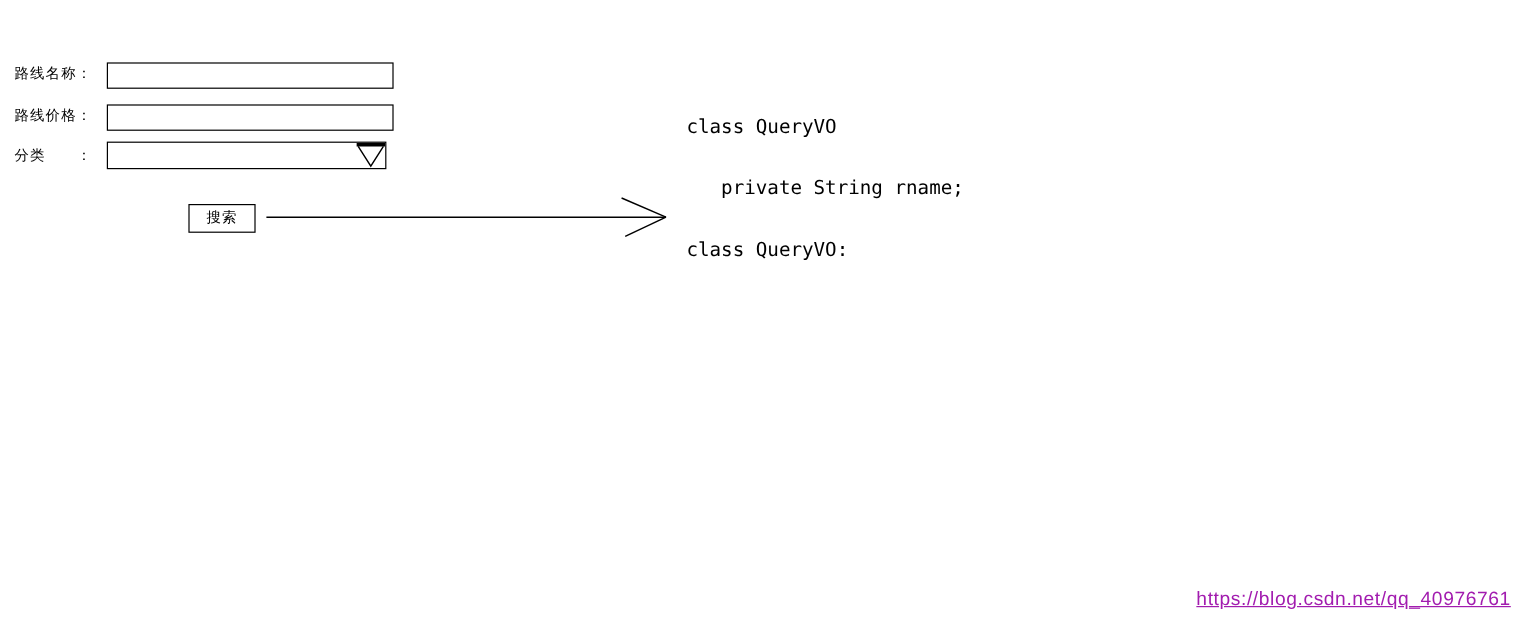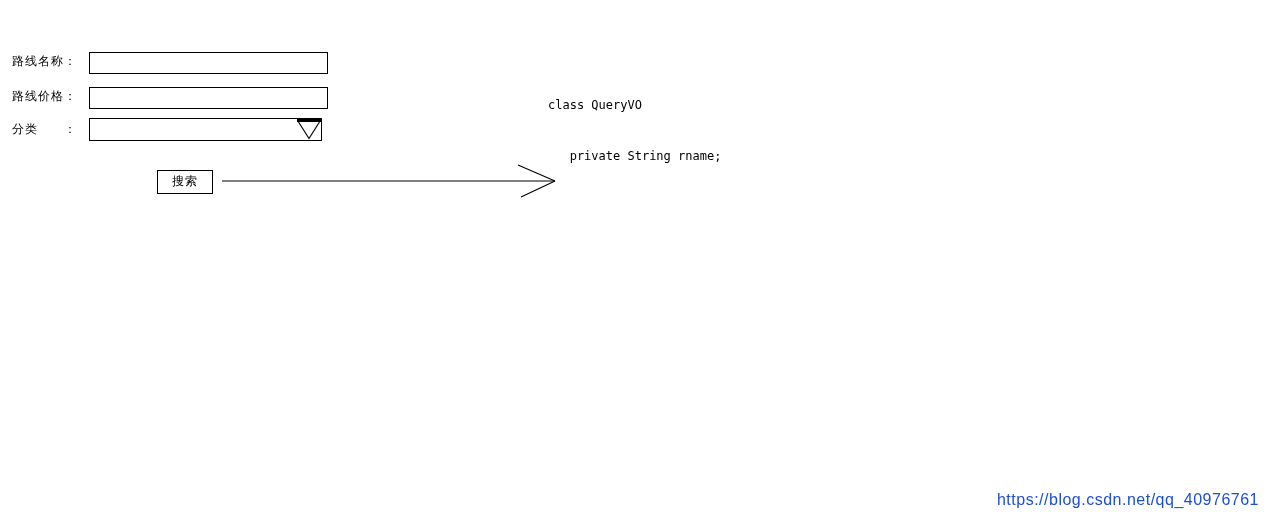--- a/index.html
+++ b/index.html
@@ -82,8 +82,8 @@
   }
   .code-block {
     position: absolute;
-    left: 548px;
-    font-size: 12px;
+    left: 572px;
+    font-size: 16px;
     line-height: 17px;
     white-space: pre;
   }

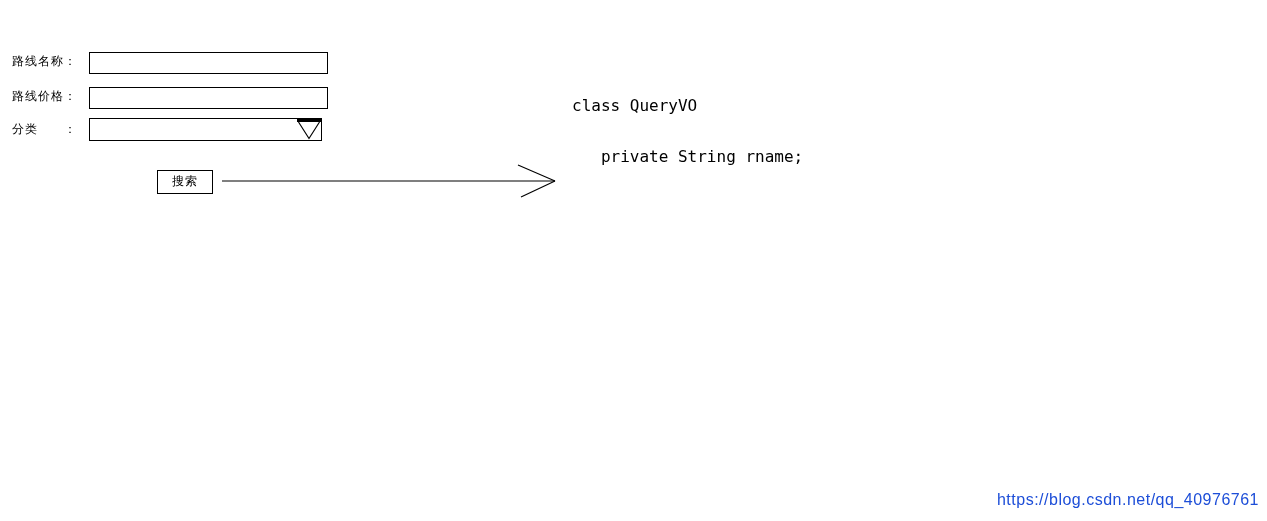--- a/index.html
+++ b/index.html
@@ -131,6 +131,7 @@
   </div>
 
   <div class="code-block code-block-2">
+    <div>class QueryVO:</div>
   </div>
 
   <div class="watermark" style="color: #1d4ed8;">https://blog.csdn.net/qq_40976761</div>

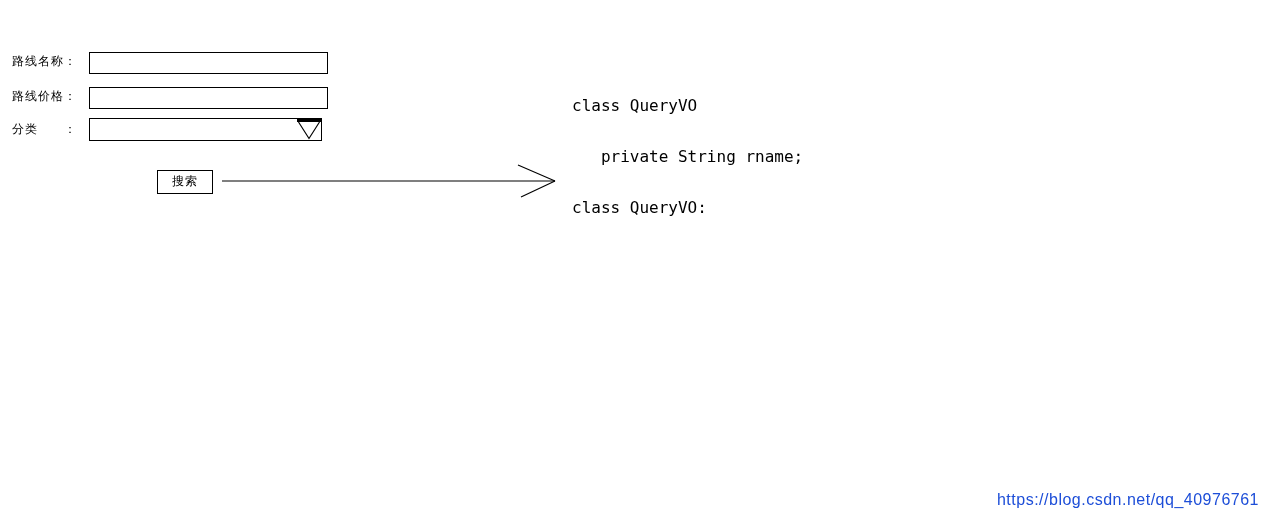--- a/index.html
+++ b/index.html
@@ -134,7 +134,7 @@
     <div>class QueryVO:</div>
   </div>
 
-  <div class="watermark" style="color: #1d4ed8;">https://blog.csdn.net/qq_40976761</div>
+  <div class="watermark" style="color: #a21caf; text-decoration: underline;">https://blog.csdn.net/qq_40976761</div>
 
 </div>
 

